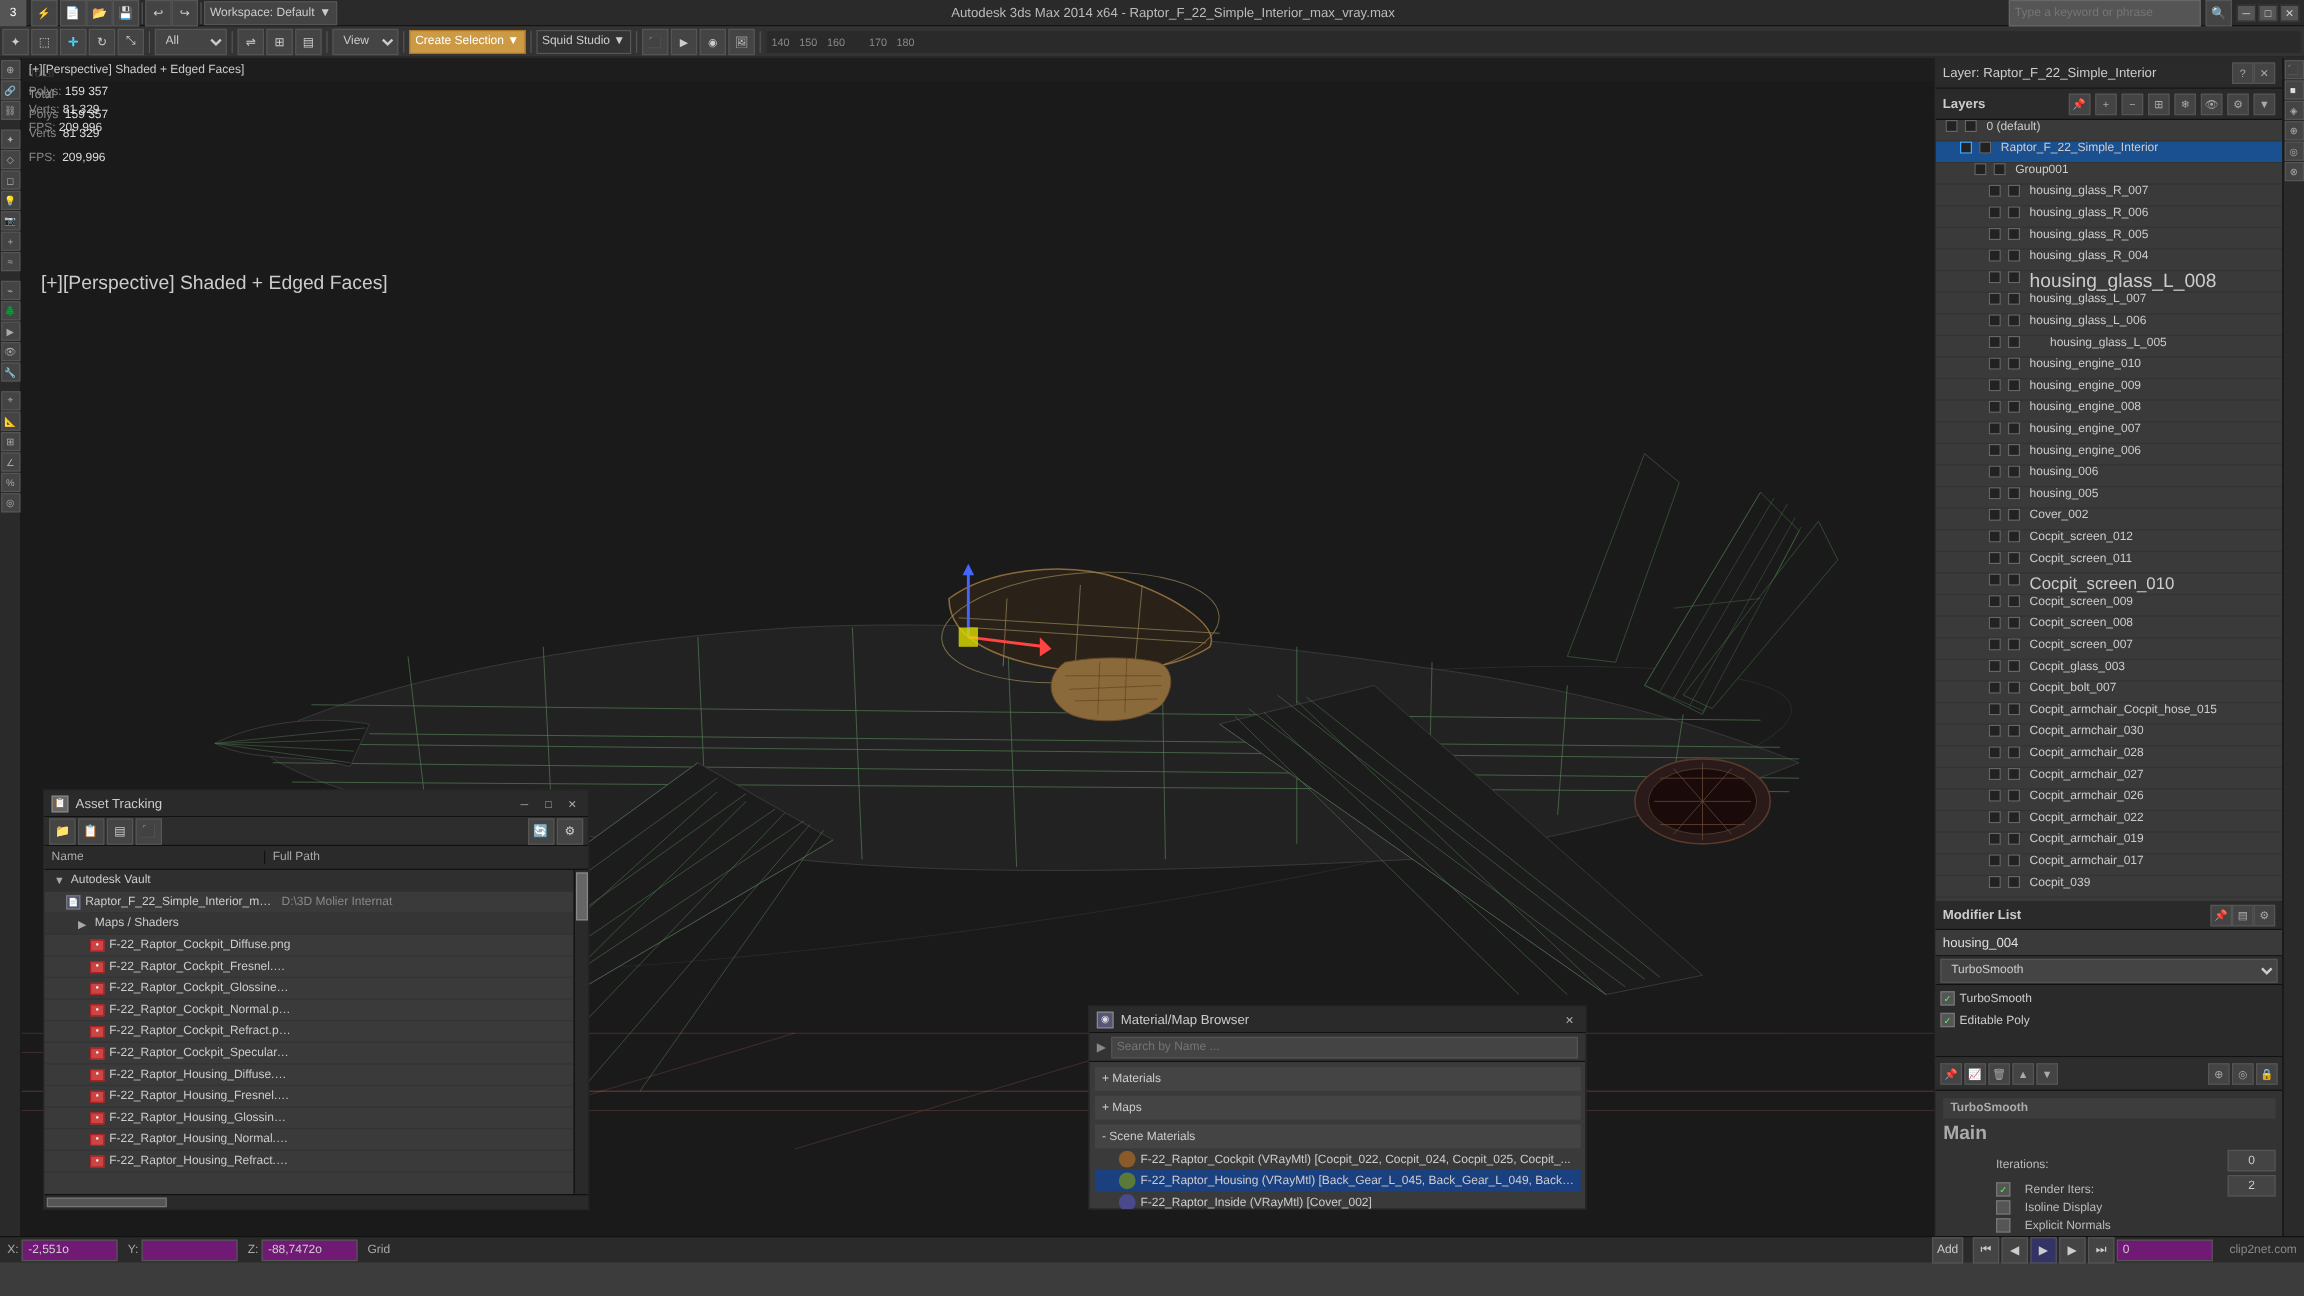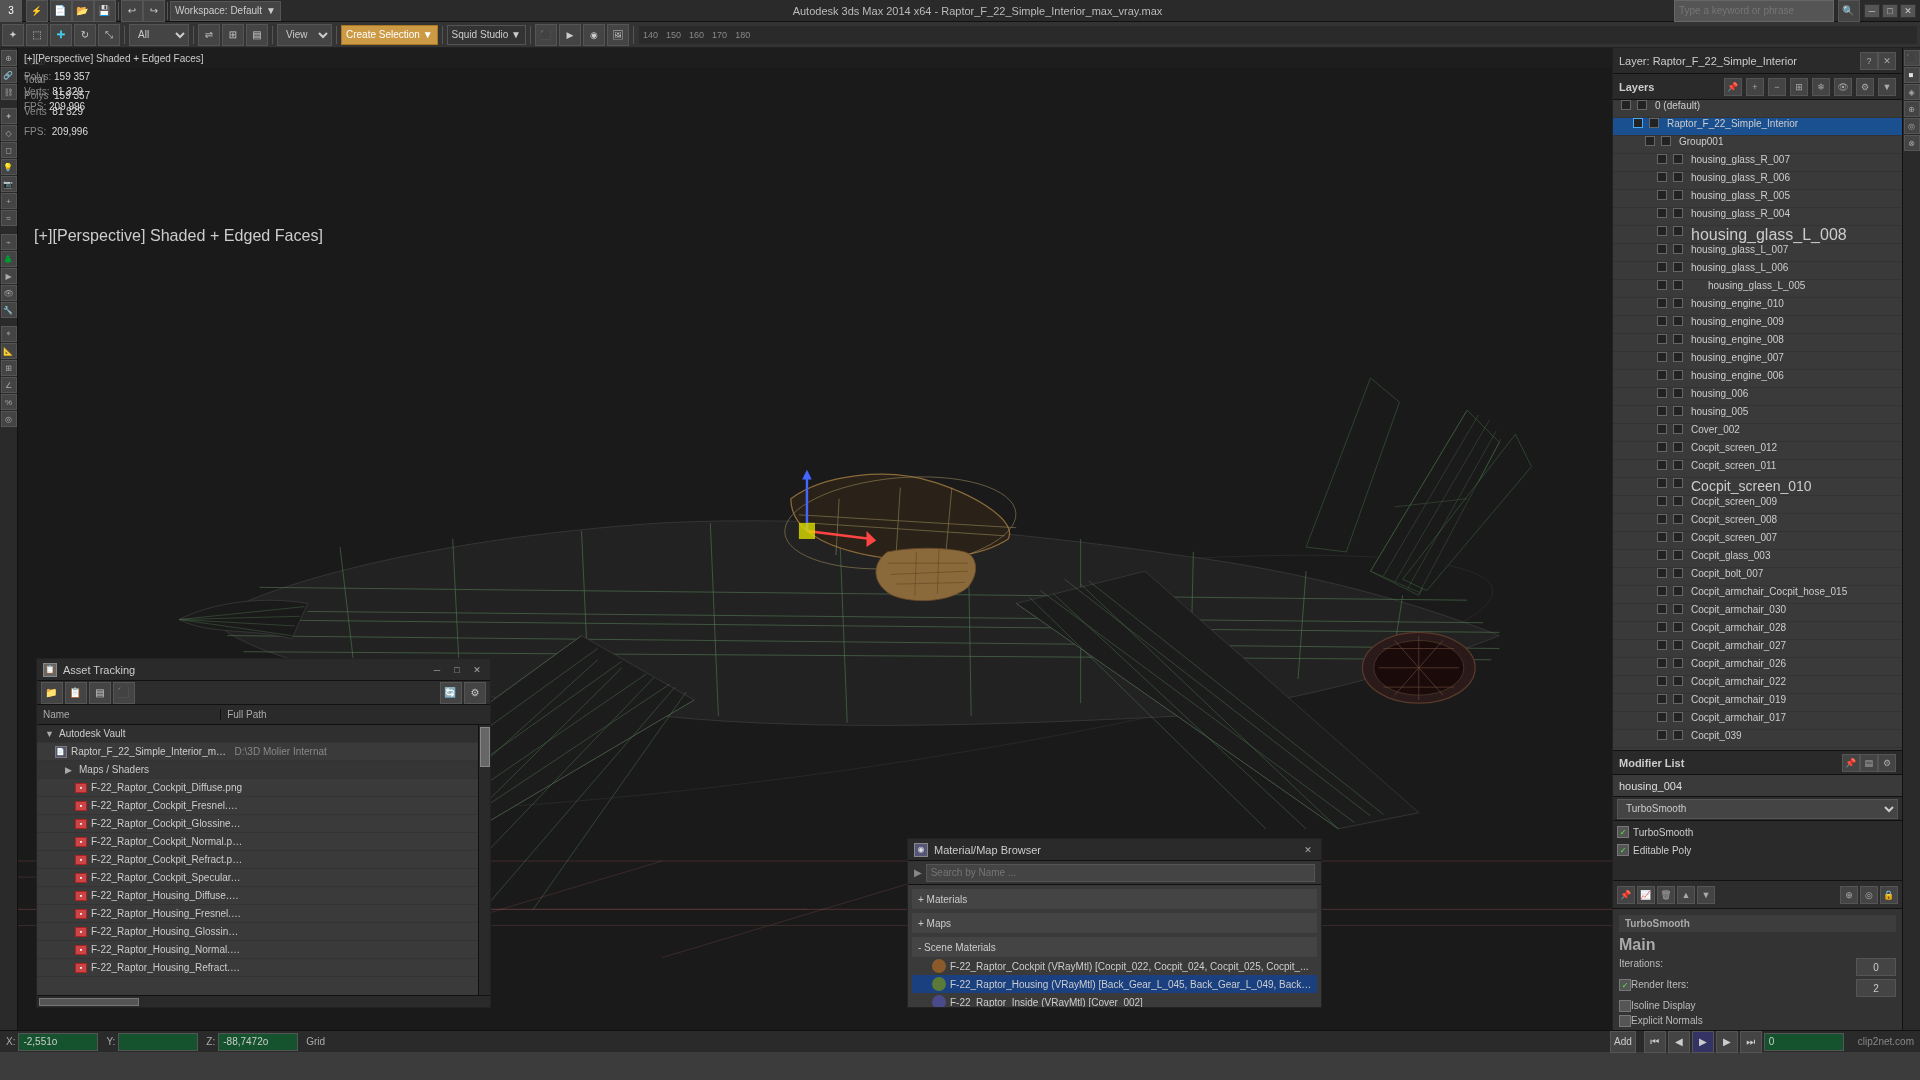--- a/index.html
+++ b/index.html
@@ -243,7 +243,7 @@
   <div style="flex:1; display:flex; align-items:center; background:#2a2a2a; height:20px; border:1px solid #333; font-size:9px; color:#888; padding:0 4px;">
     <span style="margin-right:8px;">140</span>
       <span style="margin-right:8px;">150</span>
-      <span style="margin-right:8px;">160</span>
+      <span style="margin-right:20px;">160</span>
       <span style="margin-right:8px;">170</span>
       <span>180</span>
   </div>

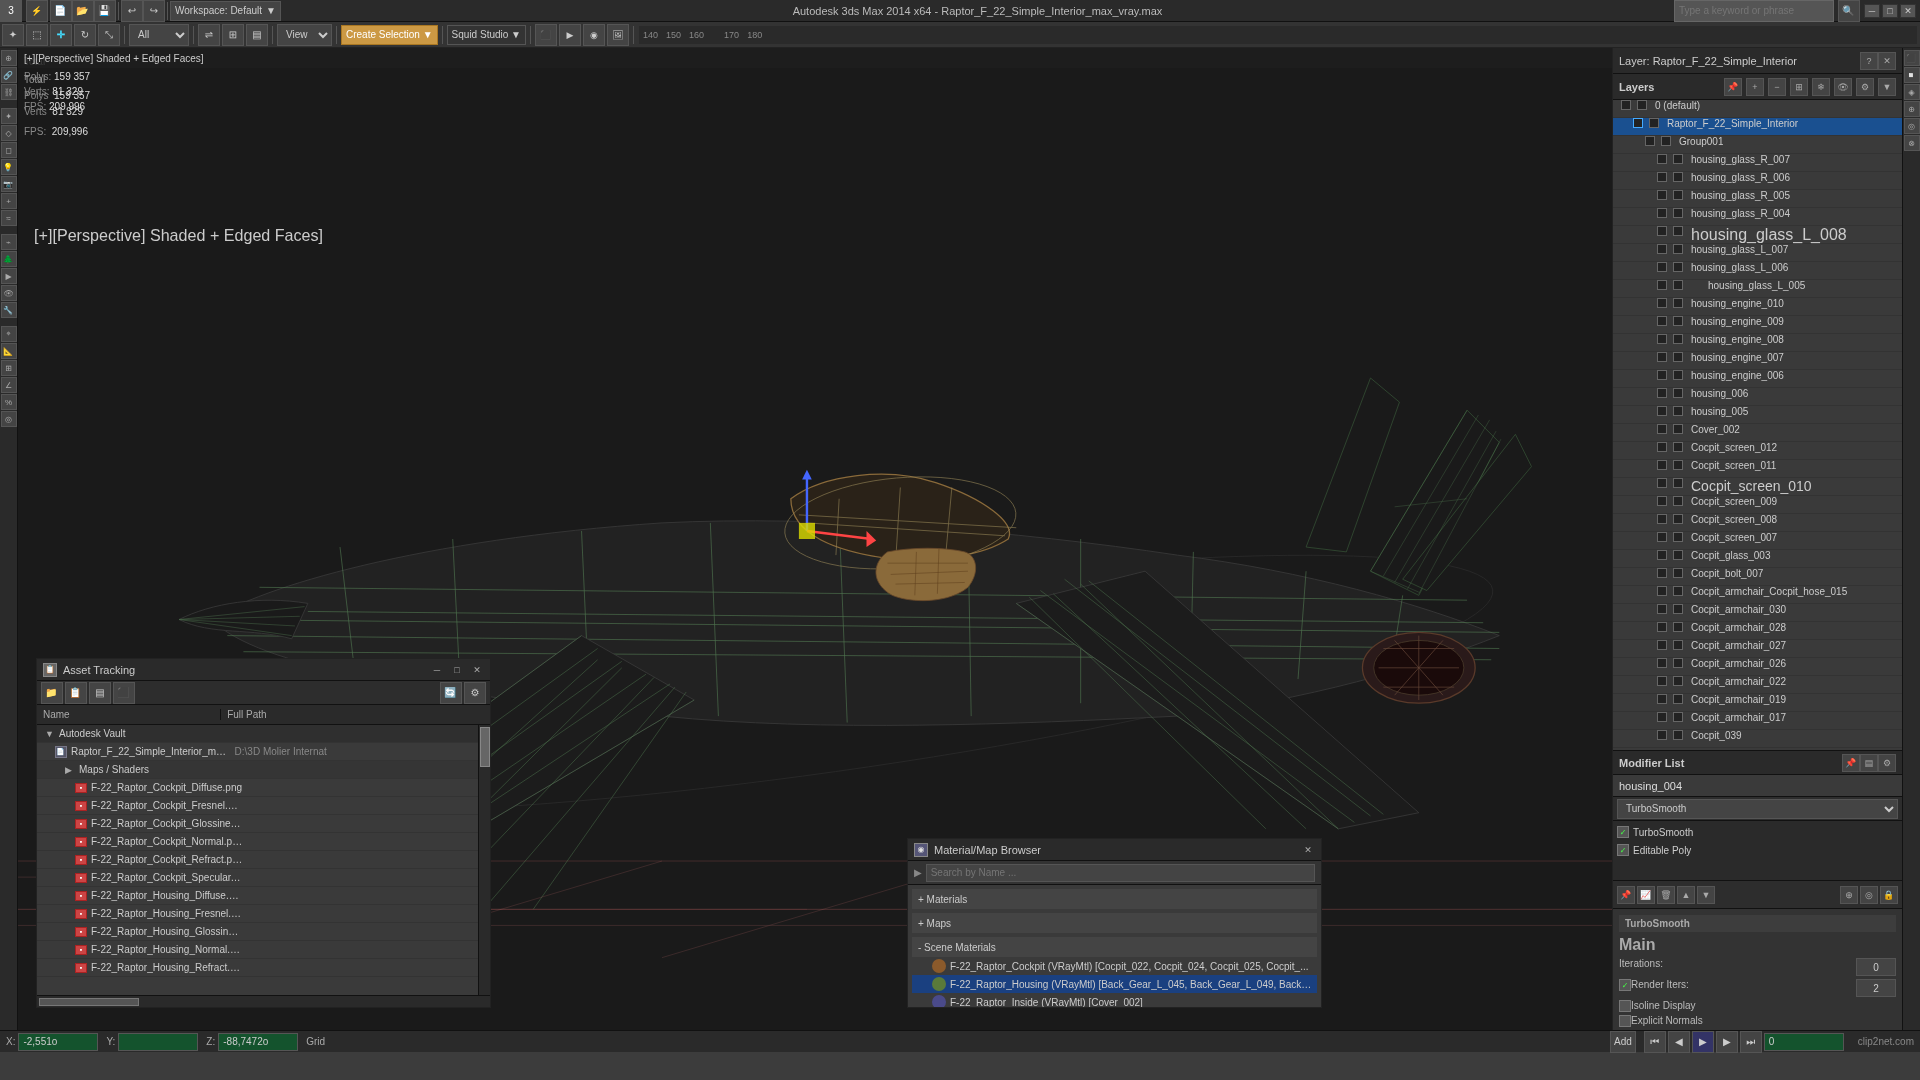--- a/index.html
+++ b/index.html
@@ -96,7 +96,7 @@
     }
     .param-section { }
     .param-section-title { font-size: 16px; color: #aaa; margin-bottom: 4px; font-weight: bold; }
-    .param-row { display: flex; align-items: flex-start; margin-bottom: 3px; gap: 0; }
+    .param-row { display: flex; align-items: flex-end; margin-bottom: 3px; gap: 12px; margin-left: 44px; }
     .param-label { font-size: 10px; color: #bbb; flex: 1; }
     .param-value { width: 40px; height: 18px; background: #444; border: 1px solid #555; color: #ccc; font-size: 10px; text-align: center; display: flex; align-items: center; justify-content: center; cursor: pointer; }
     .param-checkbox { width: 12px; height: 12px; background: #555; border: 1px solid #777; display: flex; align-items: center; justify-content: center; font-size: 8px; }

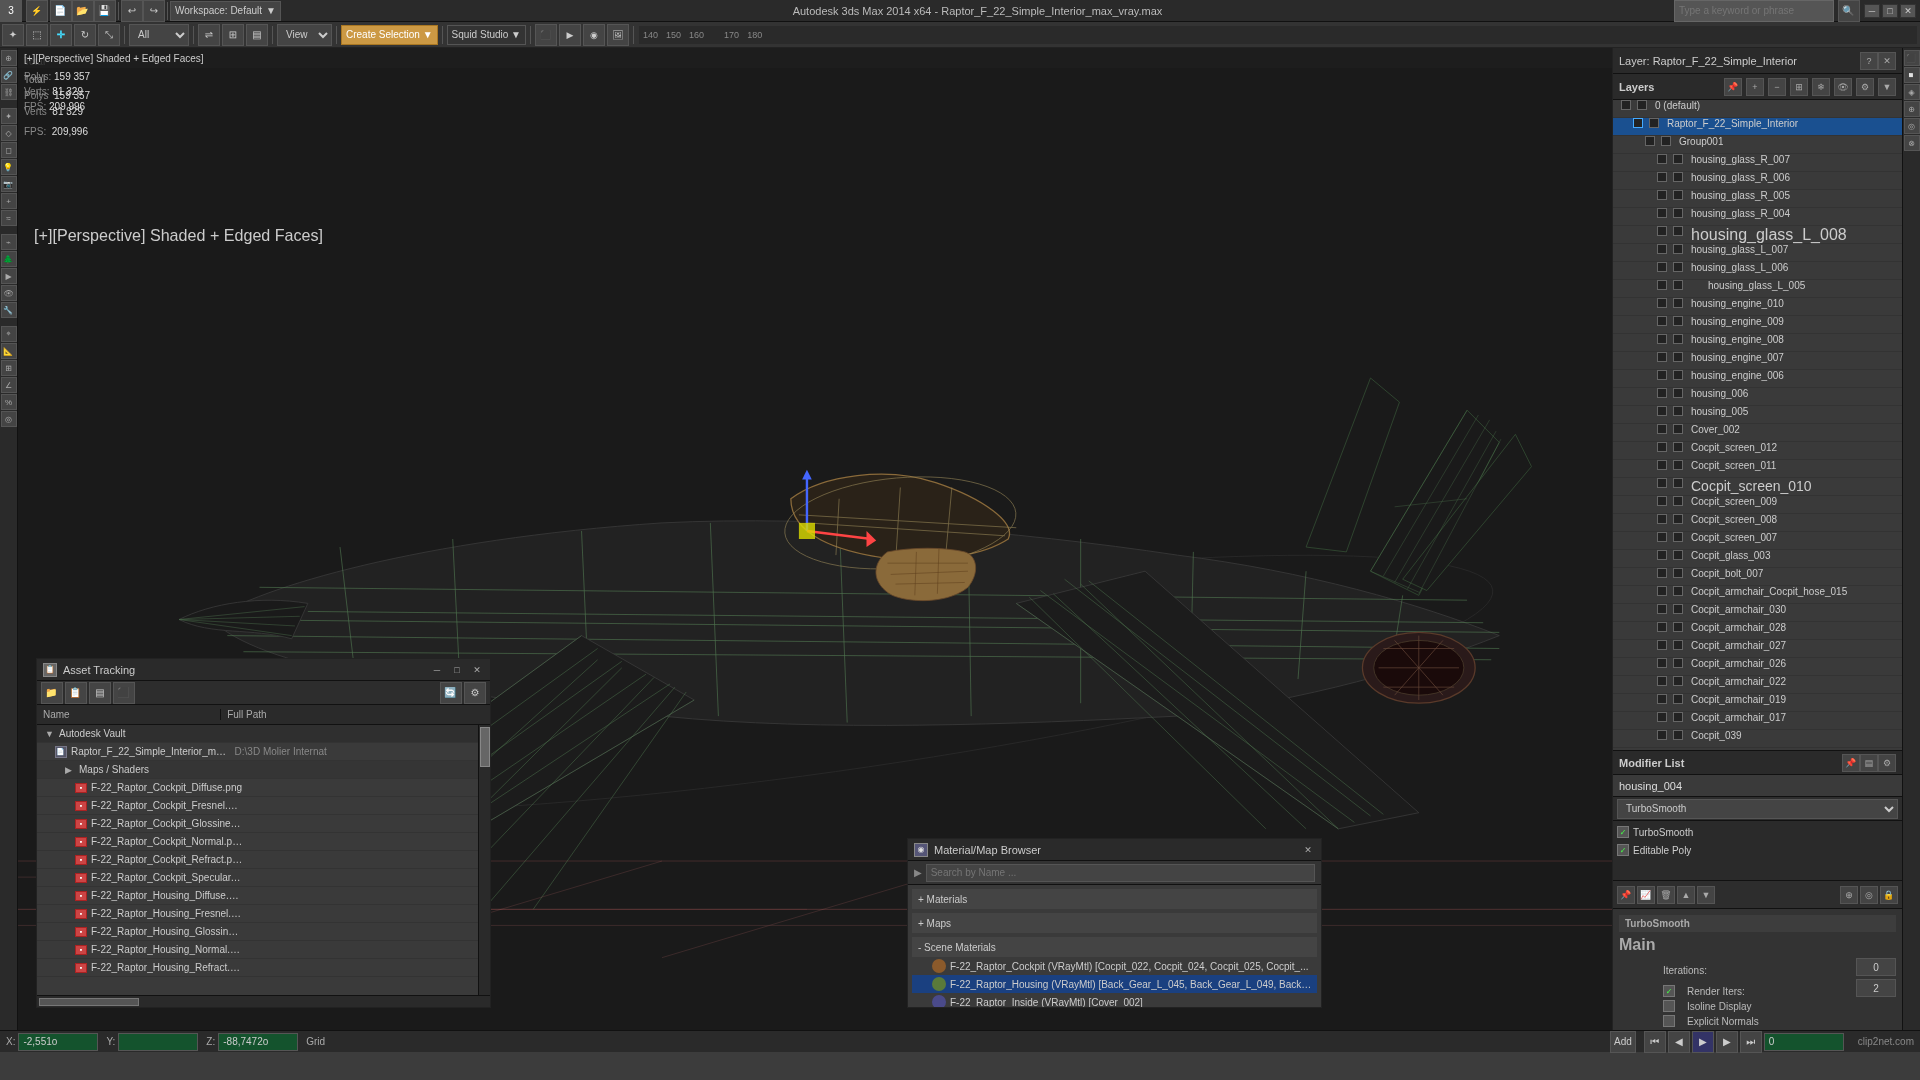--- a/index.html
+++ b/index.html
@@ -115,7 +115,7 @@
       display: flex; align-items: center; padding: 0 6px; gap: 8px; font-size: 10px; color: #aaa;
     }
     .status-item { display: flex; align-items: center; gap: 3px; }
-    .status-field { height: 18px; background: #14532d; border: 1px solid #555; color: #ccc; font-size: 10px; padding: 4px 4px; min-width: 80px; }
+    .status-field { height: 18px; background: #701a75; border: 1px solid #555; color: #ccc; font-size: 10px; padding: 4px 4px; min-width: 80px; }
 
     
     #asset-tracking {

